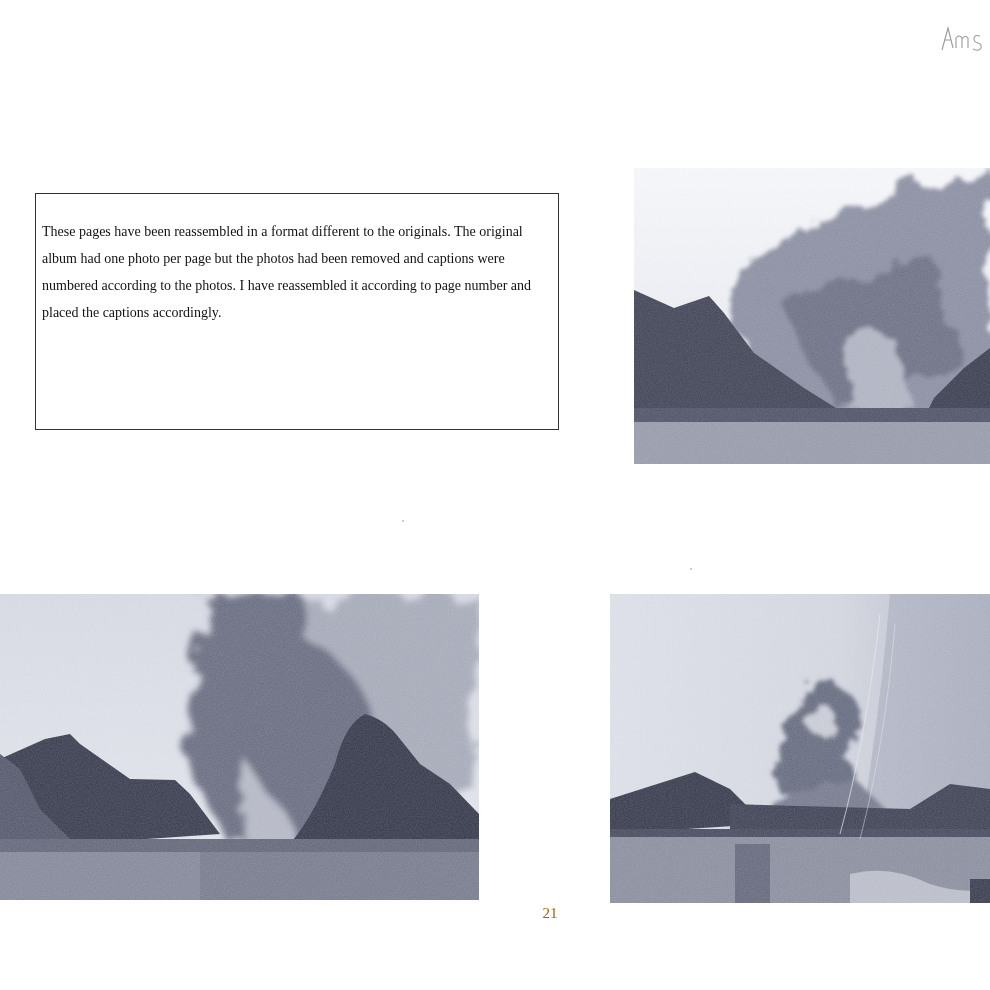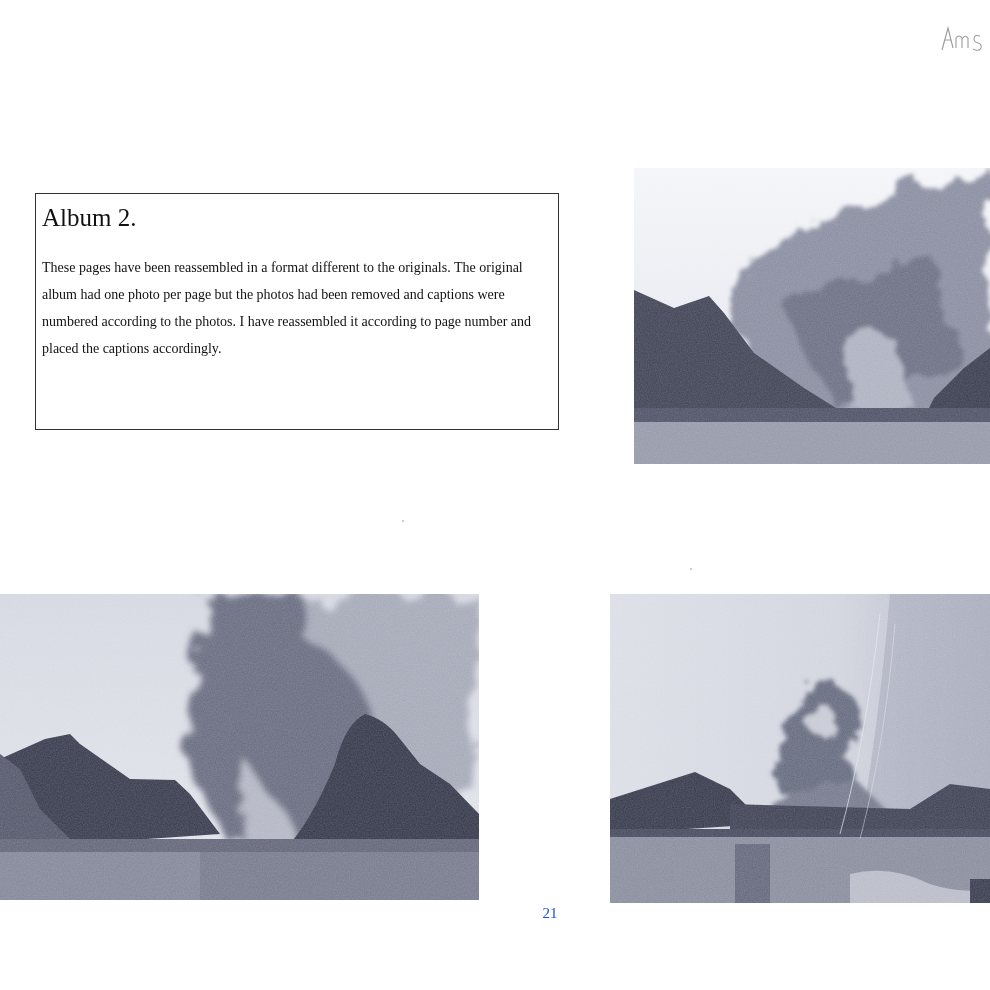--- a/index.html
+++ b/index.html
@@ -83,7 +83,6 @@
 </div>
 
 <div class="text-box">
-  <h1>Album 2.</h1>
   <p>These pages have been reassembled in a format different to the originals. The original album had one photo per page but the photos had been removed and captions were numbered according to the photos. I have reassembled it according to page number and placed the captions accordingly.</p>
 </div>
 

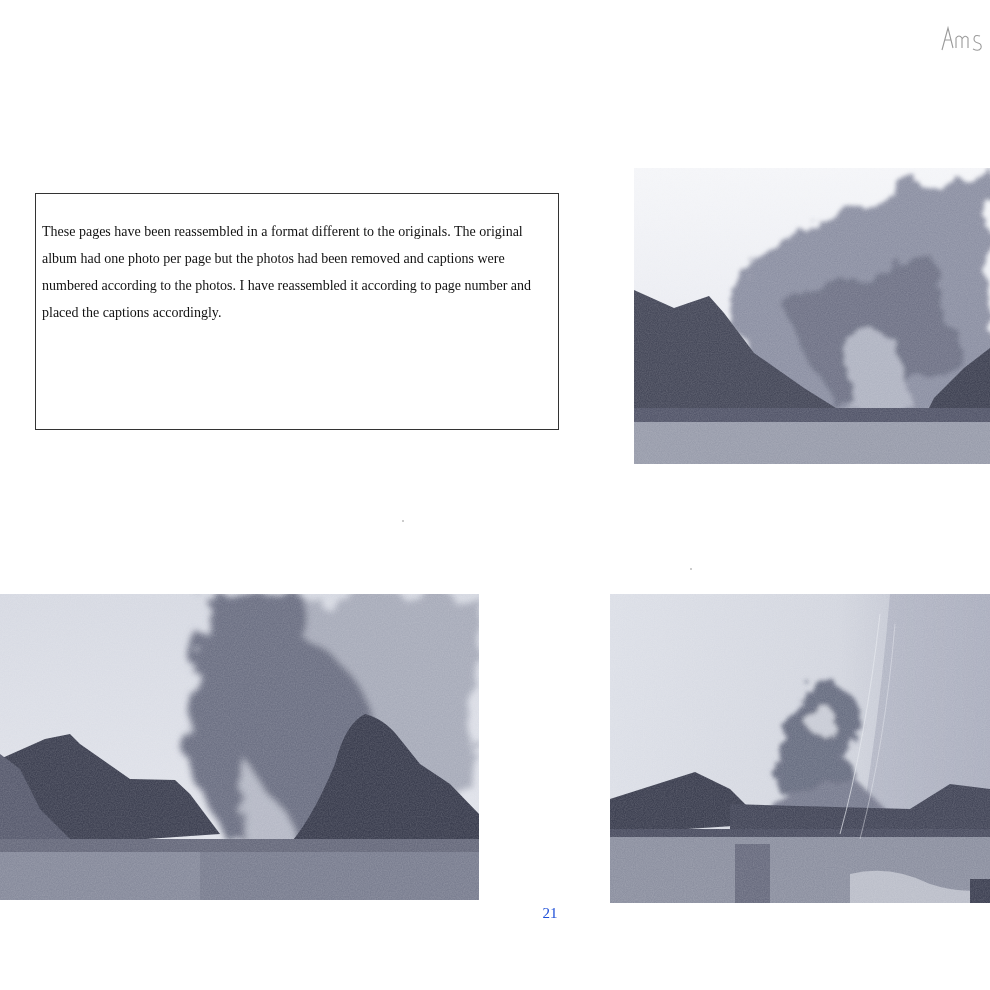--- a/index.html
+++ b/index.html
@@ -61,7 +61,7 @@
       width: 24px;
       text-align: center;
       font-size: 15px;
-      color: #1d4ed8;
+      color: #a16207;
     }
     .speck {
       position: absolute;

